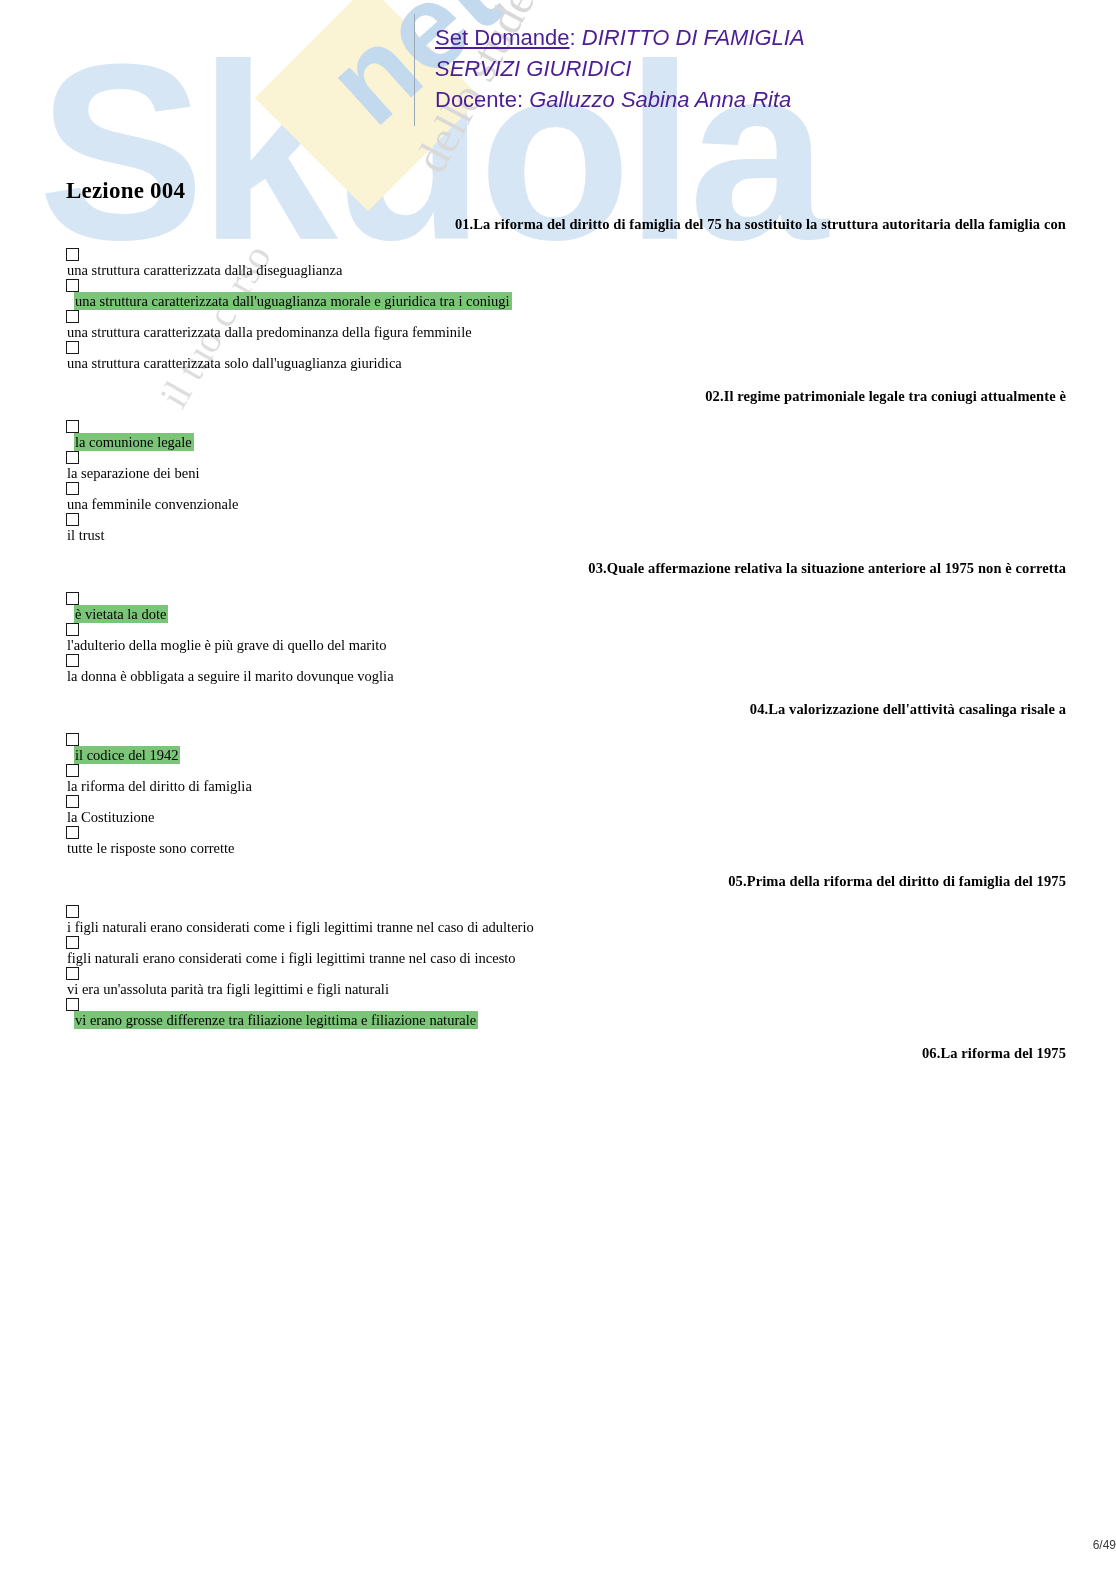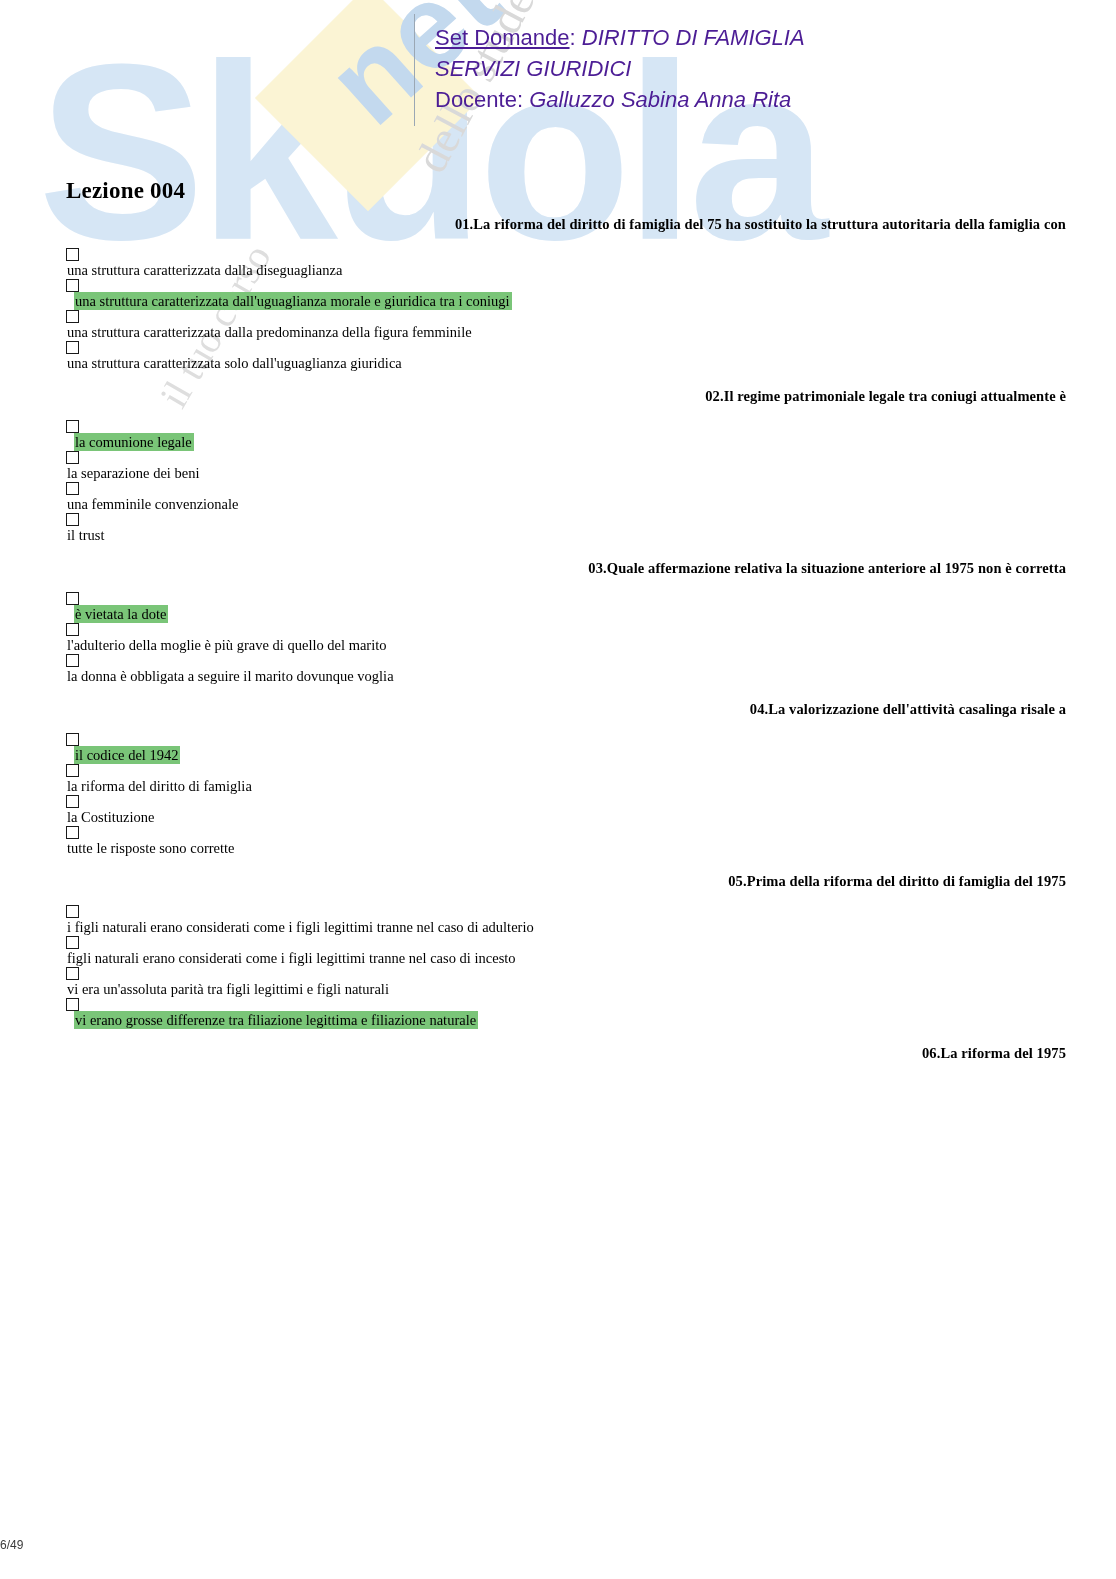--- a/index.html
+++ b/index.html
@@ -174,7 +174,7 @@
     left: 0;
     top: 1538px;
     width: 1116px;
-    text-align: left;
+    text-align: right;
     font-family: "Liberation Sans", sans-serif;
     font-size: 12px;
     color: #3b3b3b;

